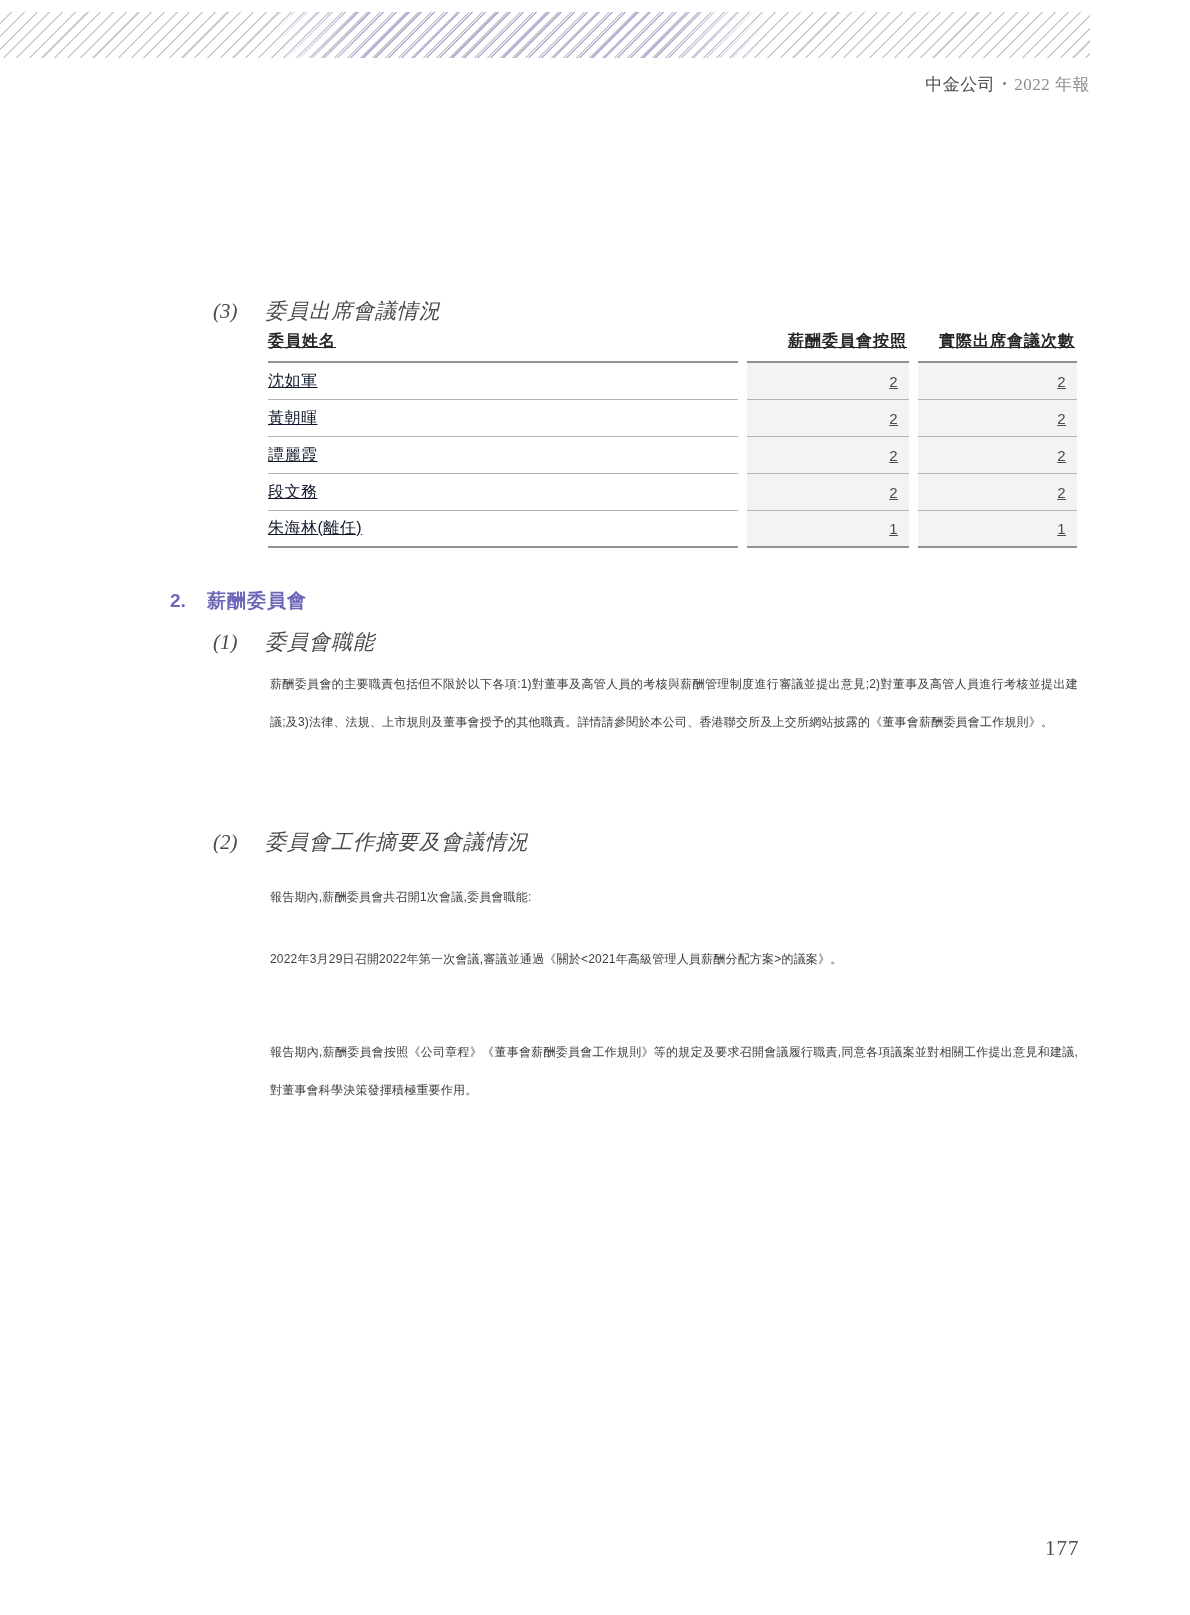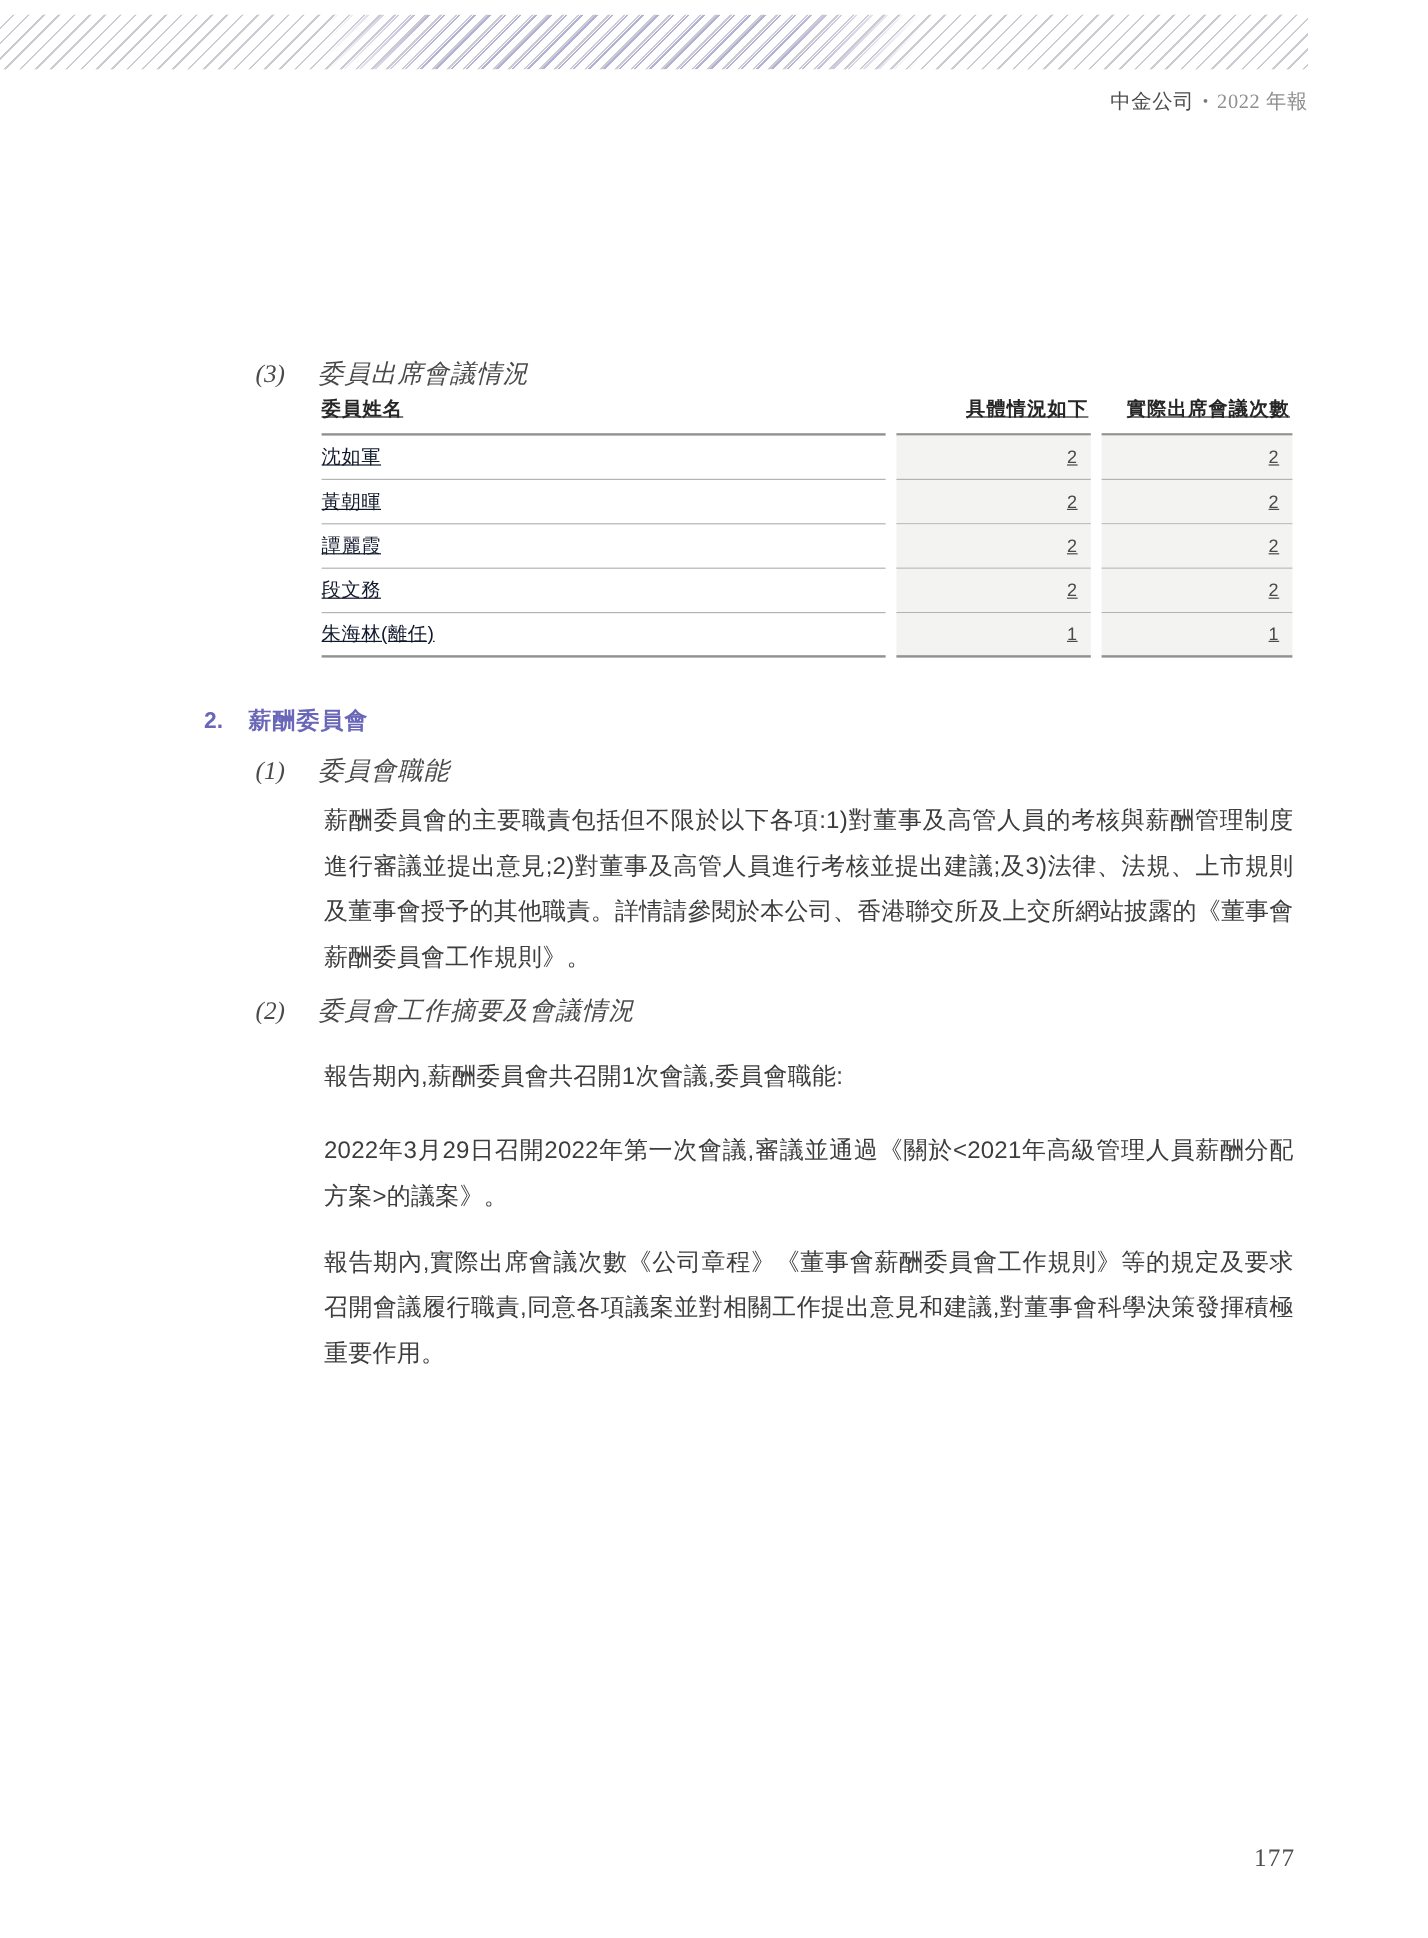--- a/index.html
+++ b/index.html
@@ -116,7 +116,7 @@
 
   <div class="table">
     <div class="cell h">委員姓名</div>
-    <div class="cell h numcol">具體情況如下</div>
+    <div class="cell h numcol">薪酬委員會按照</div>
     <div class="cell h numcol">實際出席會議次數</div>
 
   <div class="cell b">沈如軍</div>

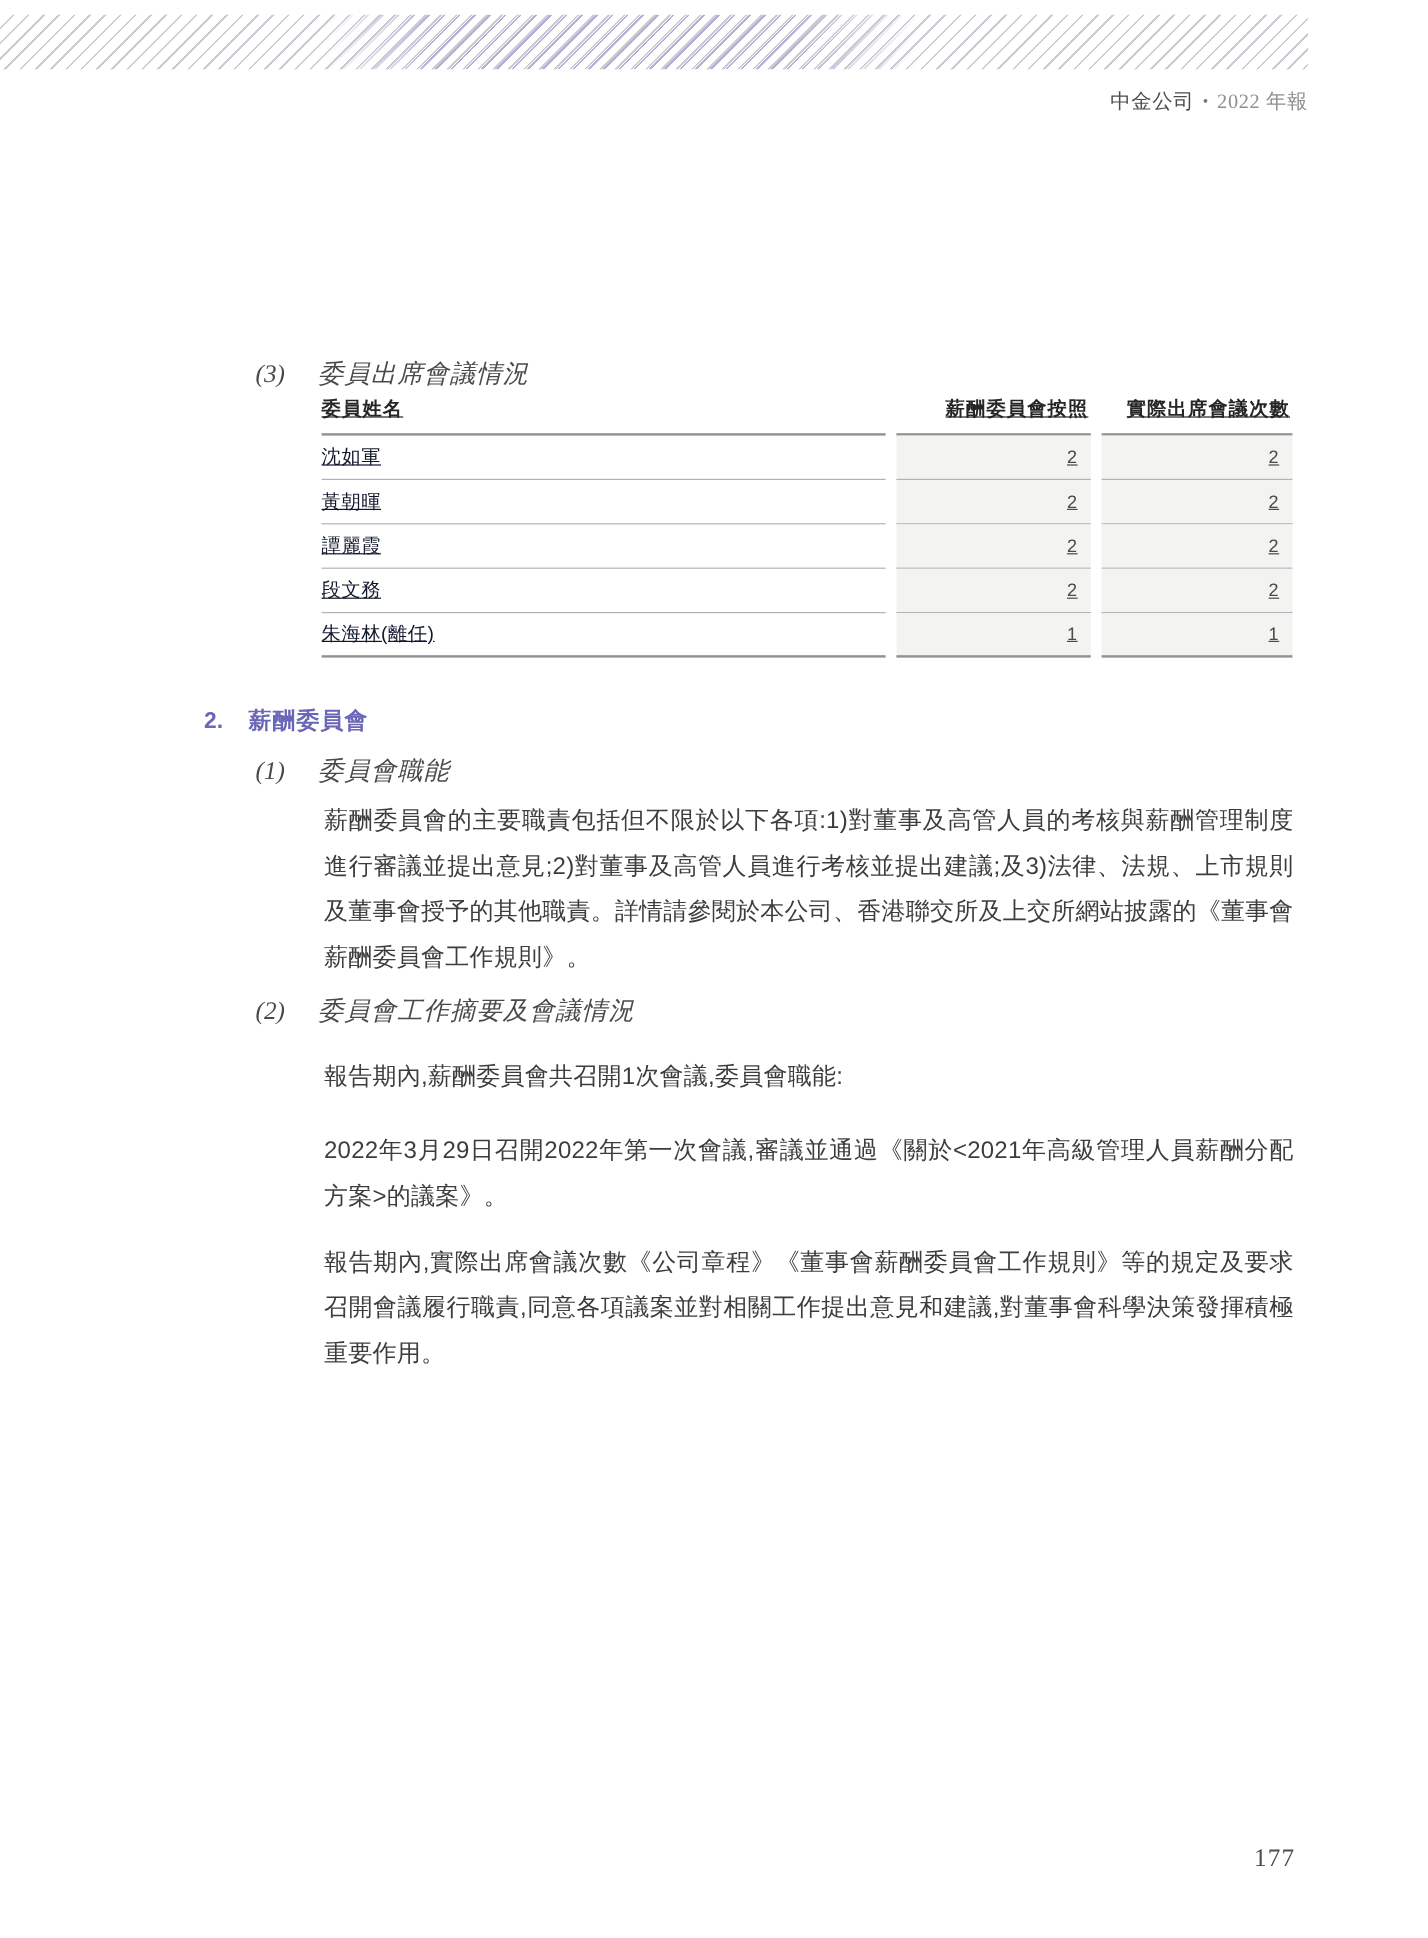--- a/index.html
+++ b/index.html
@@ -78,7 +78,7 @@
   
   .para {
     position: absolute; left: 270px; width: 808px;
-    font-size: 20px; line-height: 38px; color: #3d3d3d;
+    font-size: 12px; line-height: 38px; color: #3d3d3d;
     text-align: justify; letter-spacing: 0.2px;
   }
   .p1 { top: 653px; }

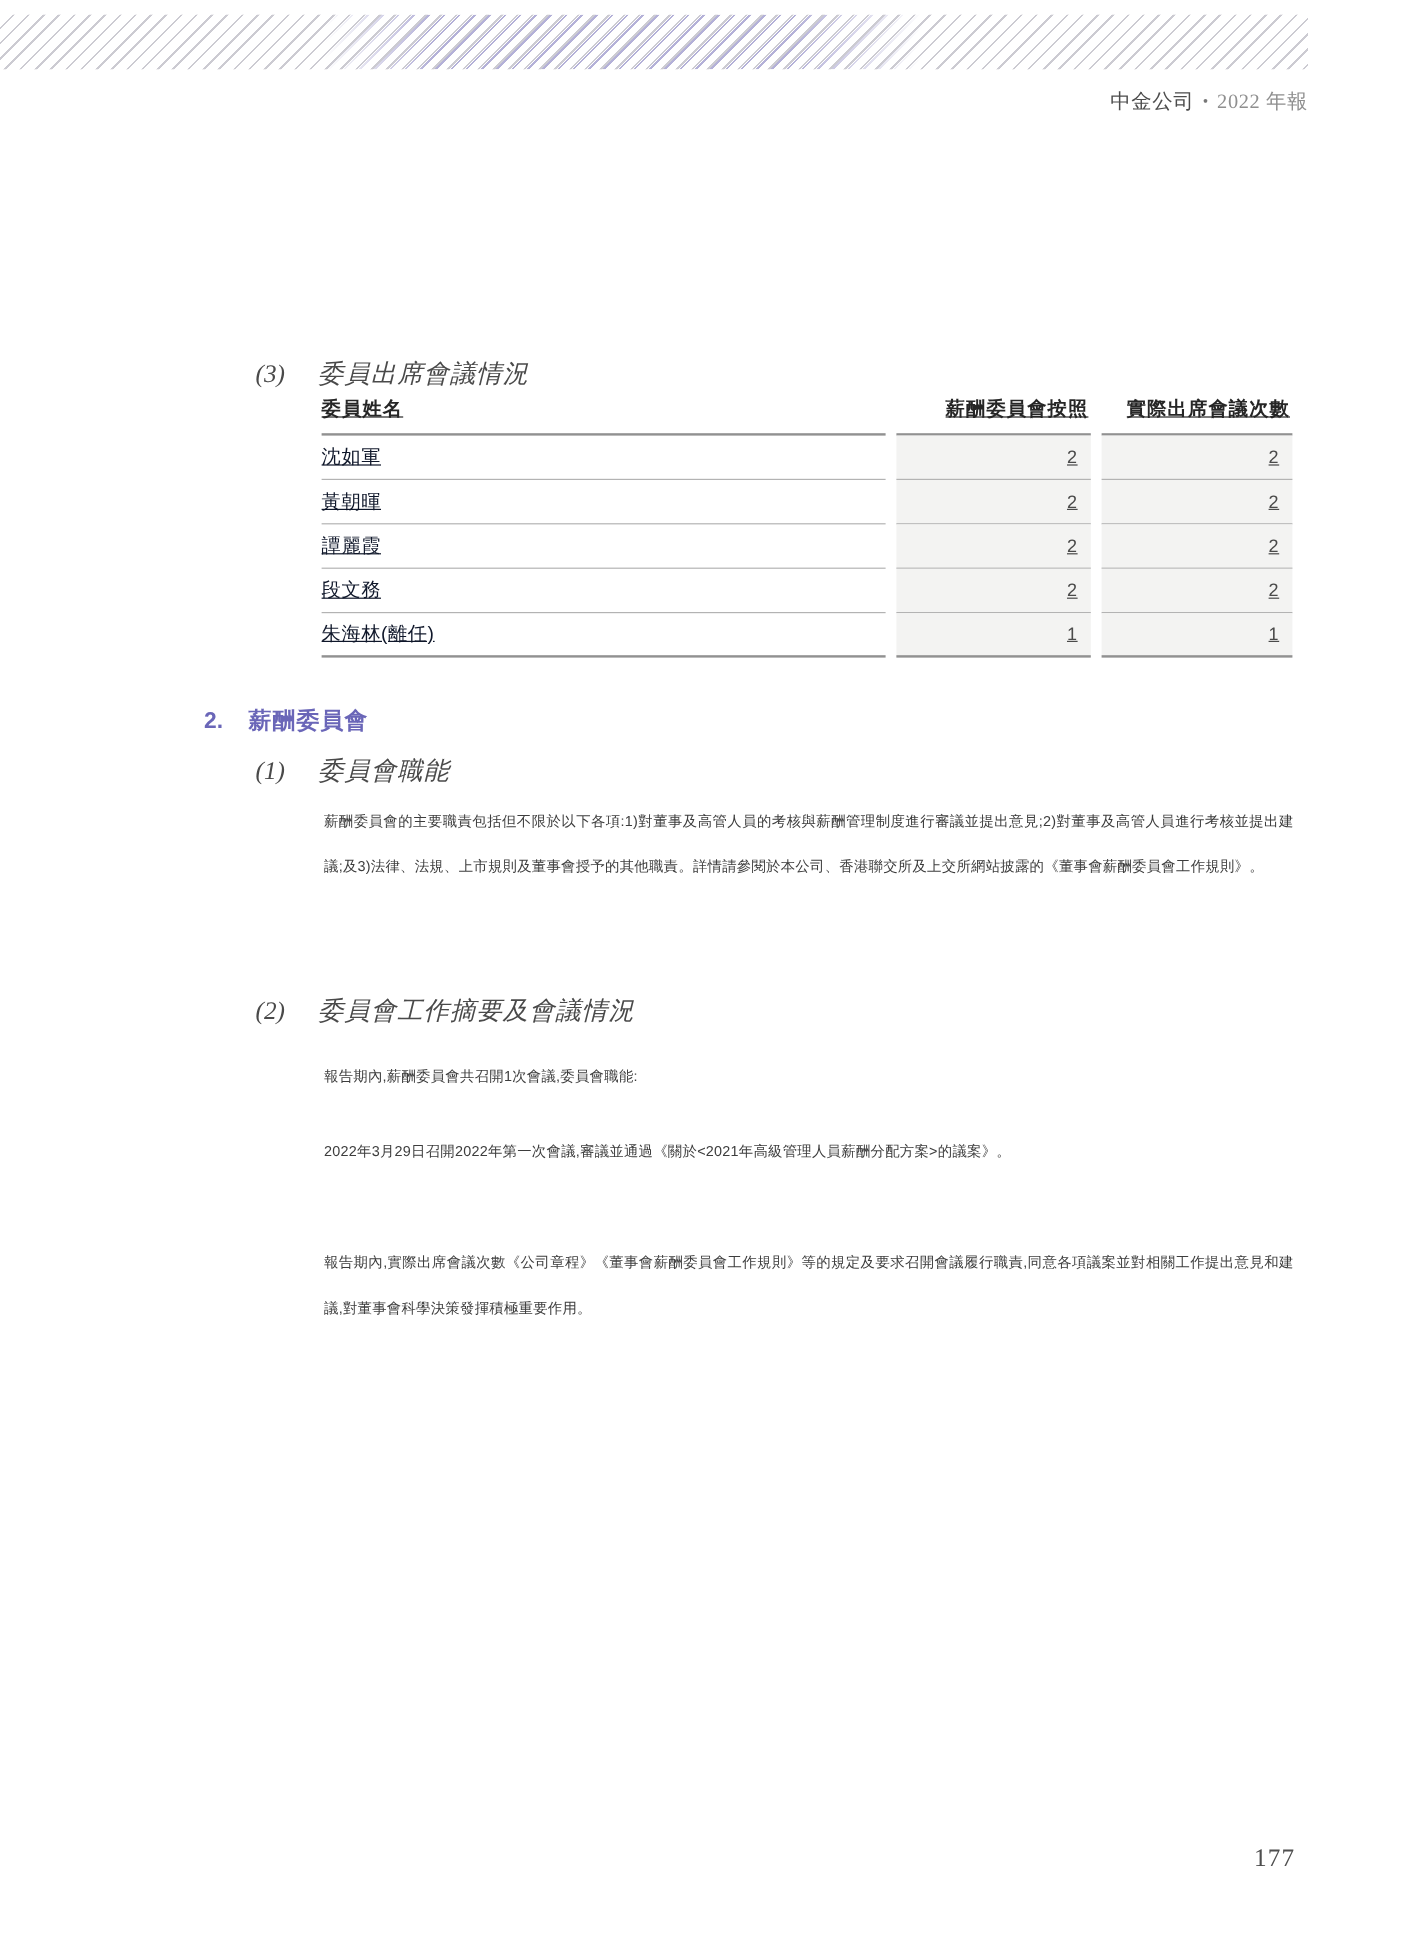--- a/index.html
+++ b/index.html
@@ -152,7 +152,7 @@
 
   <div class="para p2">報告期內,薪酬委員會共召開1次會議,委員會職能:</div>
   <div class="para p3">2022年3月29日召開2022年第一次會議,審議並通過《關於&lt;2021年高級管理人員薪酬分配方案&gt;的議案》。</div>
-  <div class="para p4">報告期內,實際出席會議次數《公司章程》《董事會薪酬委員會工作規則》等的規定及要求召開會議履行職責,同意各項議案並對相關工作提出意見和建議,對董事會科學決策發揮積極重要作用。</div>
+  <div class="para p4">報告期內,薪酬委員會按照《公司章程》《董事會薪酬委員會工作規則》等的規定及要求召開會議履行職責,同意各項議案並對相關工作提出意見和建議,對董事會科學決策發揮積極重要作用。</div>
 
   <div class="pageno">177</div>
 

